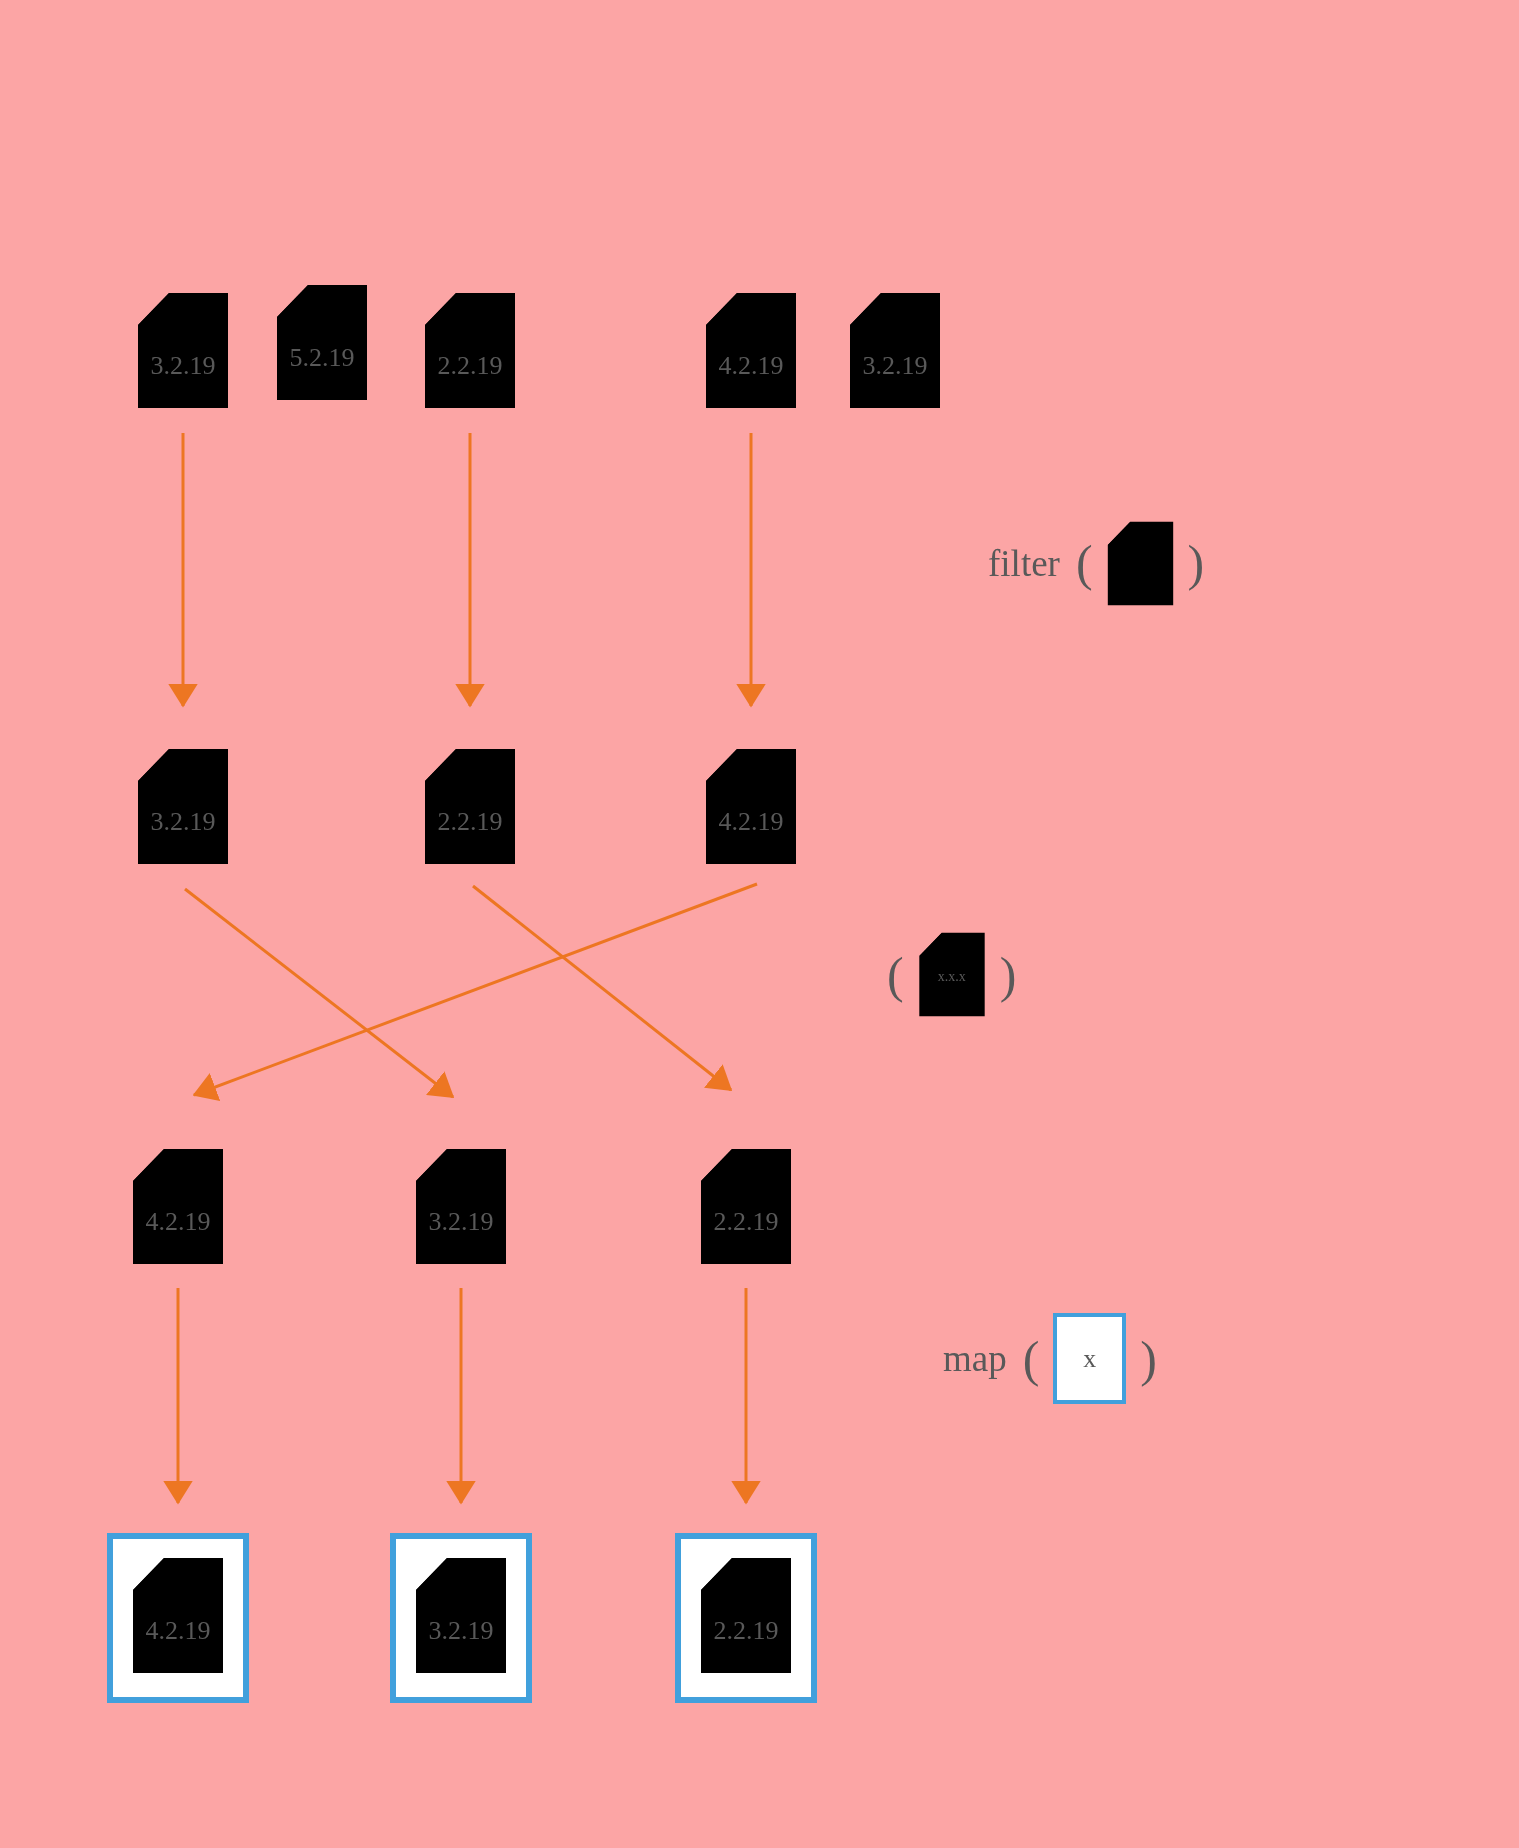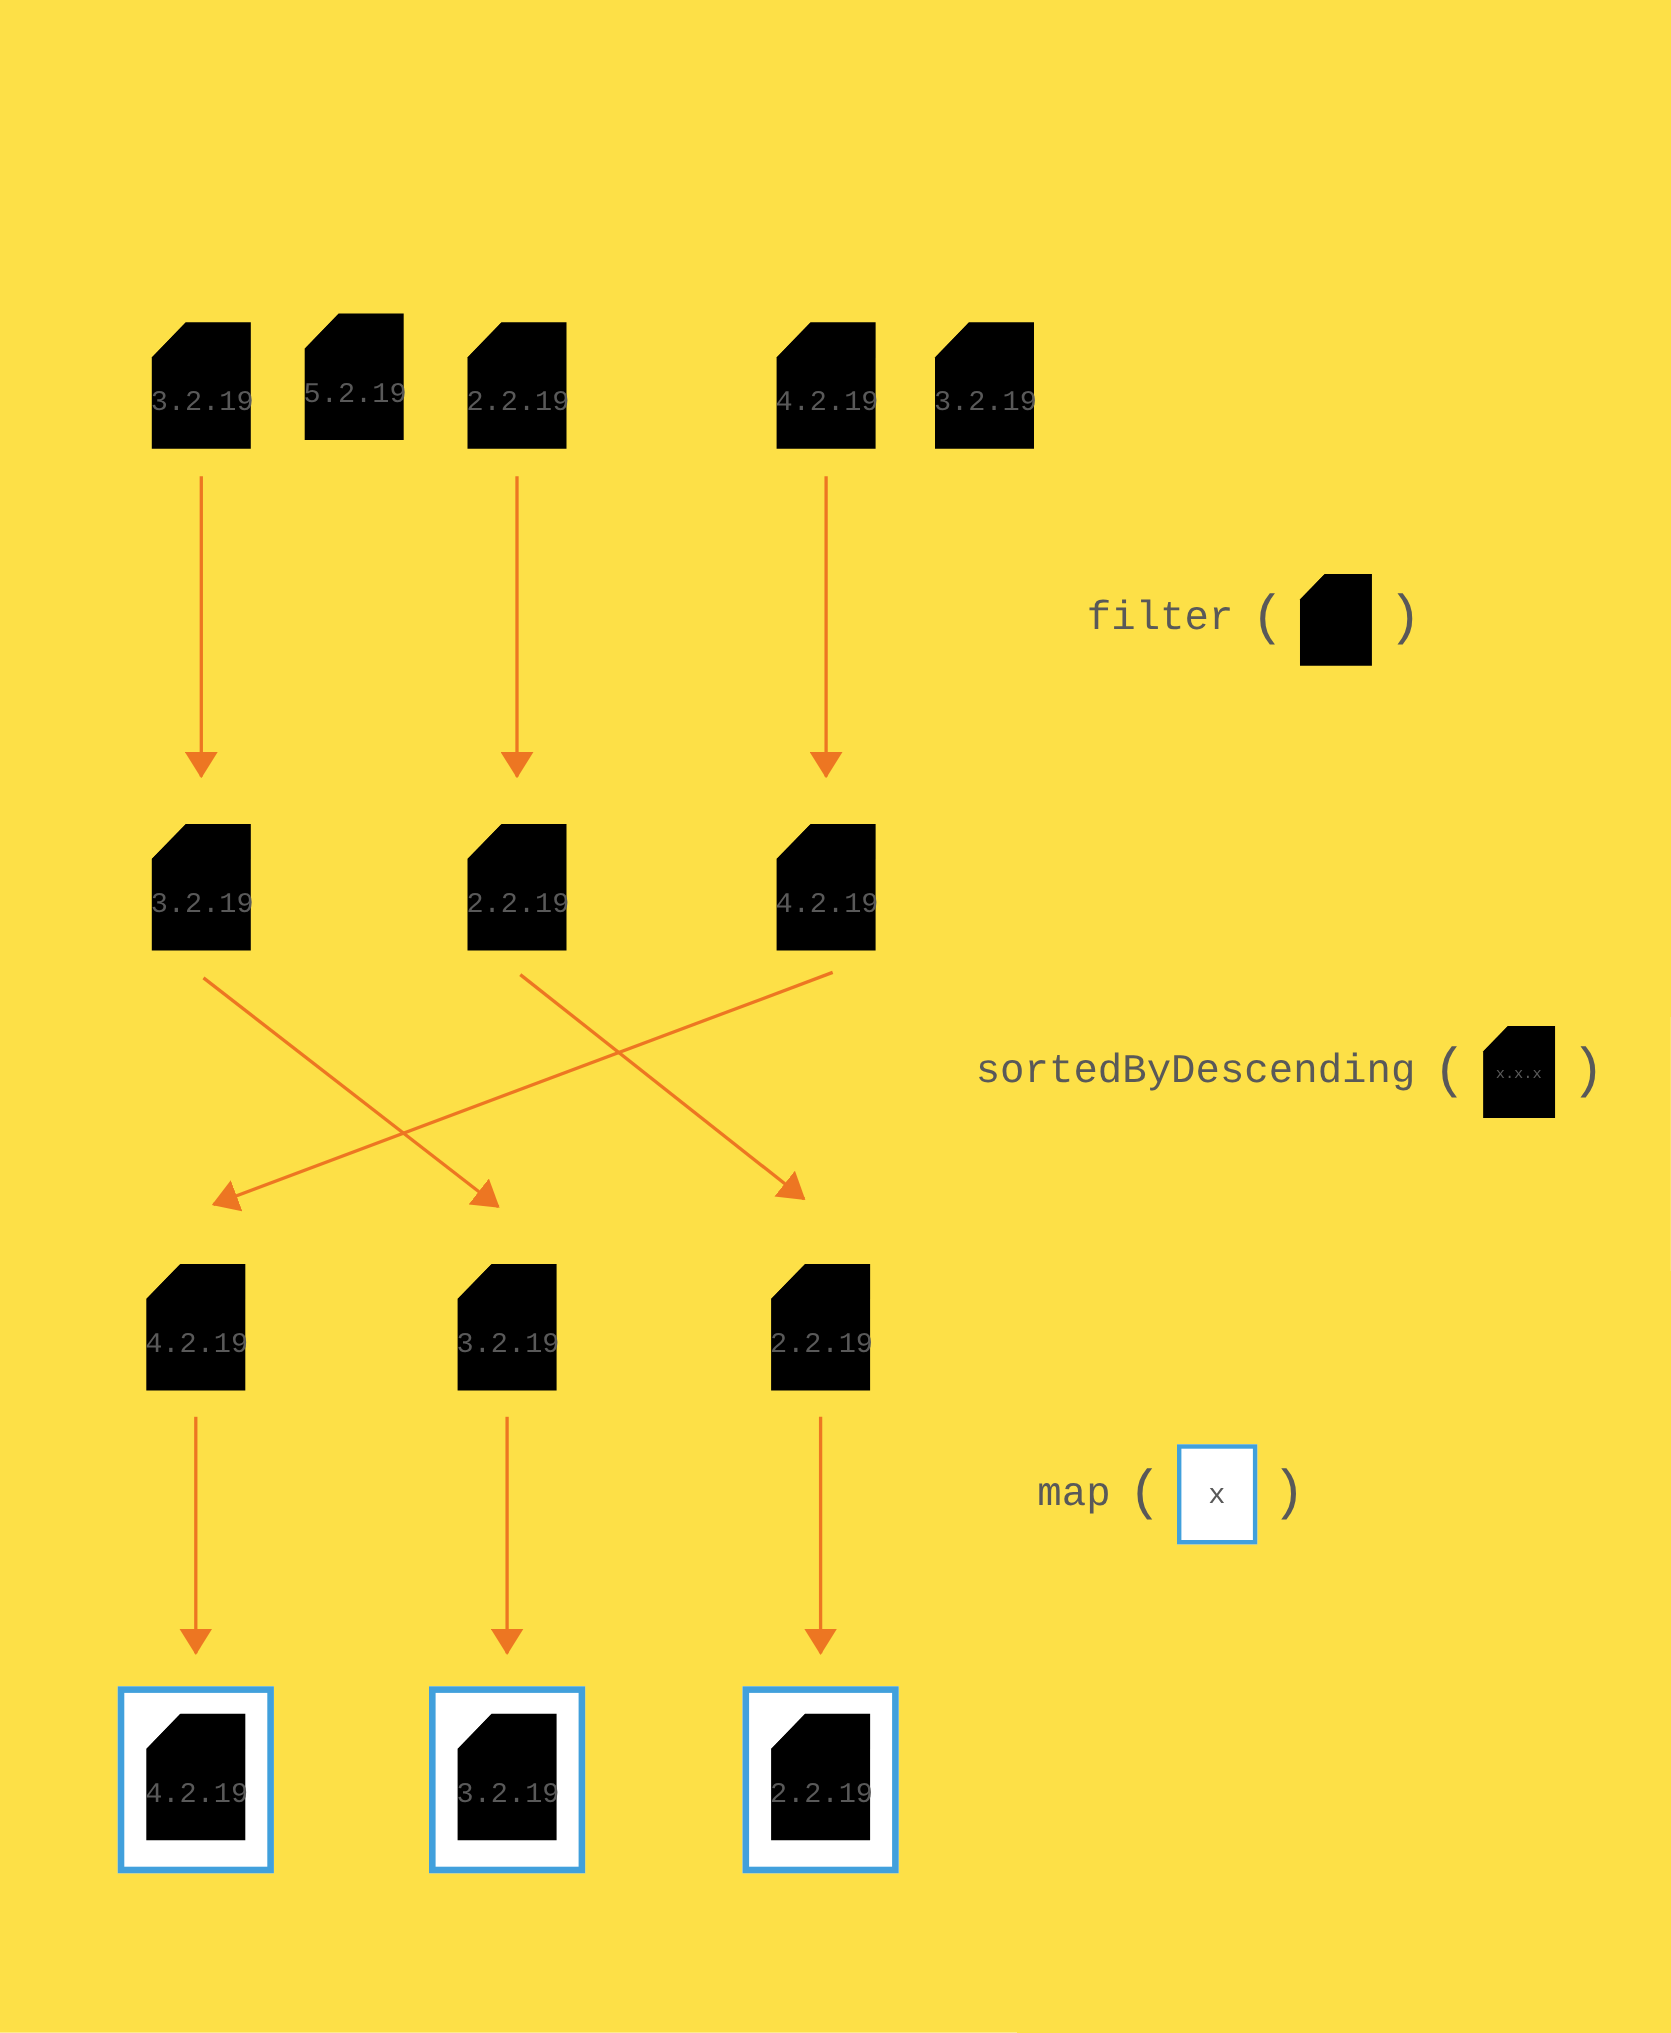--- a/index.html
+++ b/index.html
@@ -14,8 +14,8 @@
     position: relative;
     width: 1519px;
     height: 1848px;
-    background: #fde047;
-    font-family: Liberation Mono, monospace;
+    background: #fca5a5;
+    font-family: Liberation Serif, serif;
     overflow: hidden;
   }
   .arrows { position: absolute; left: 0; top: 0; width: 1519px; height: 1848px; }

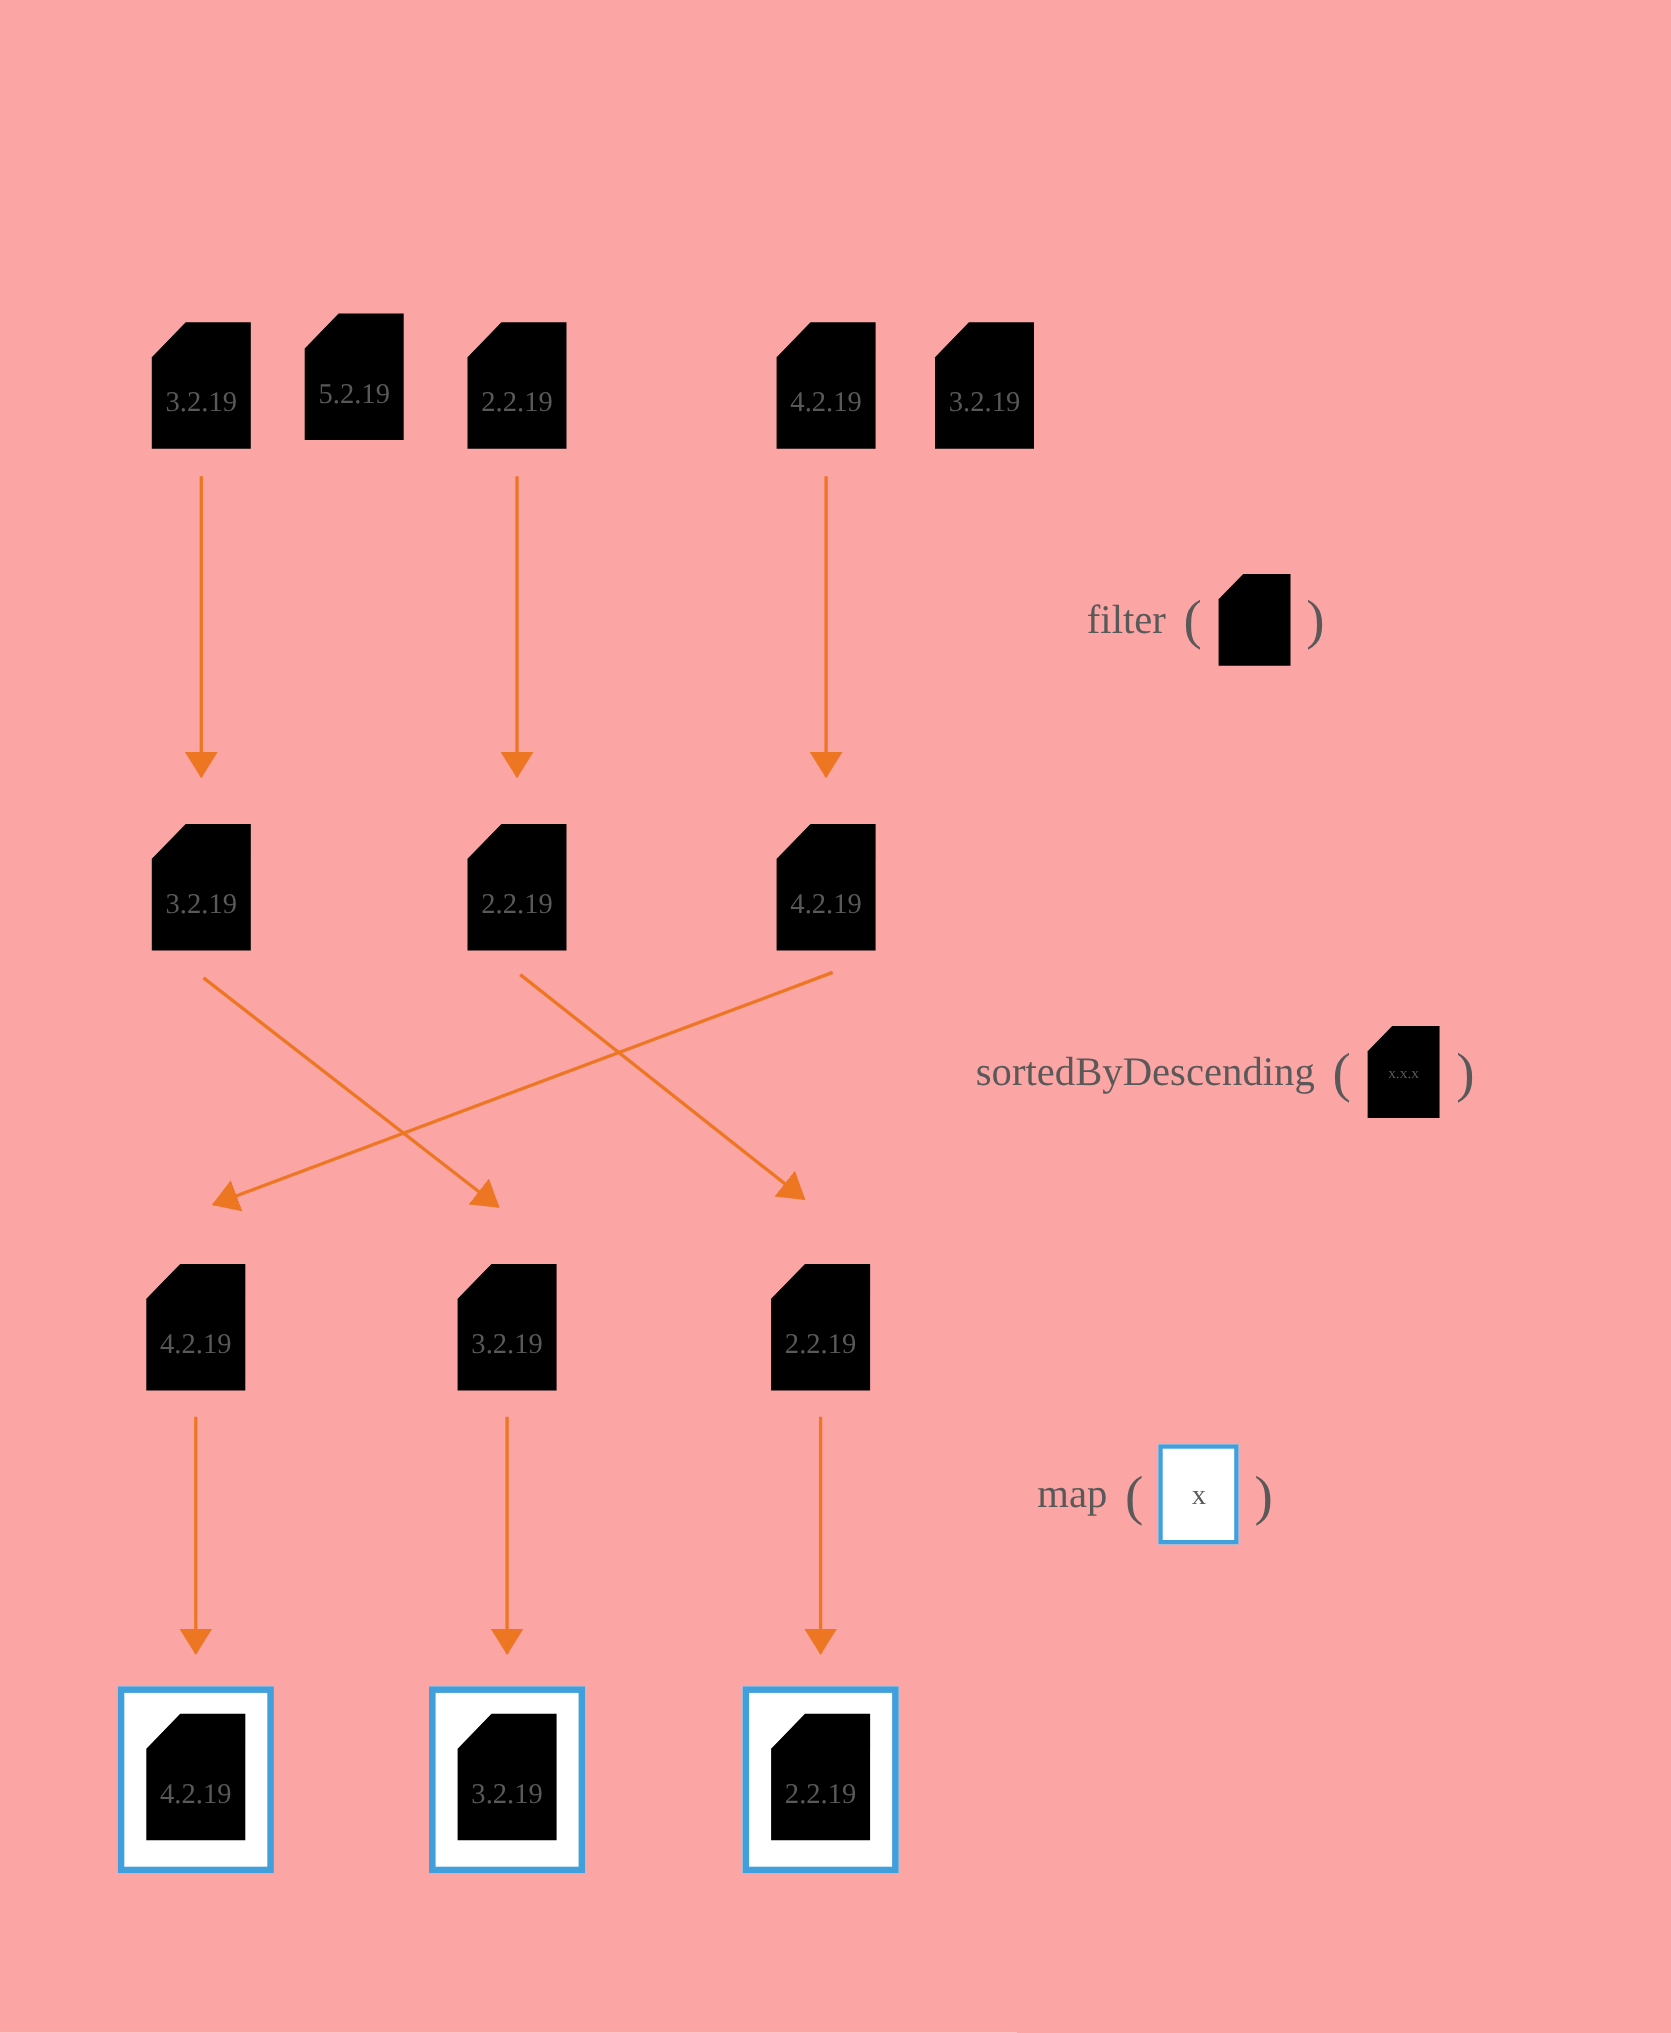--- a/index.html
+++ b/index.html
@@ -175,7 +175,6 @@
   </div>
 
   <div class="op-label" style="left:887px; top:932px; height:85px">
-    <span class="op-name">sortedByDescending</span>
     <span class="paren open">(</span>
     <span class="icon-doc sortkey">
       <svg class="doc-svg" viewBox="0 0 92 117" width="68" height="85">

